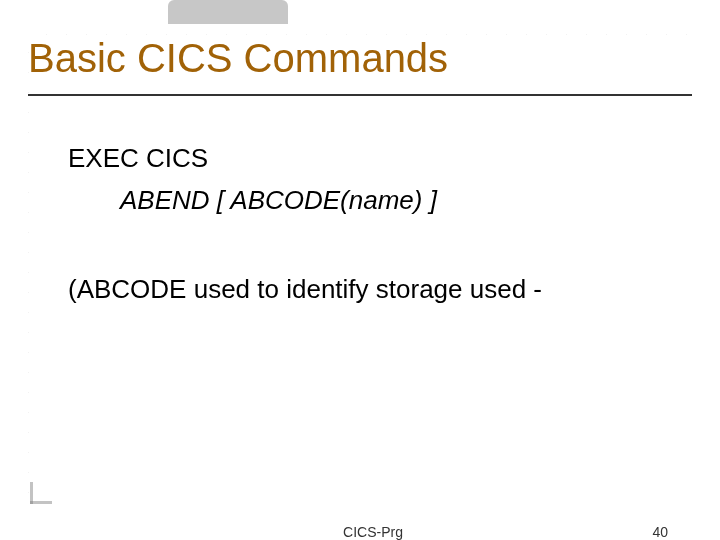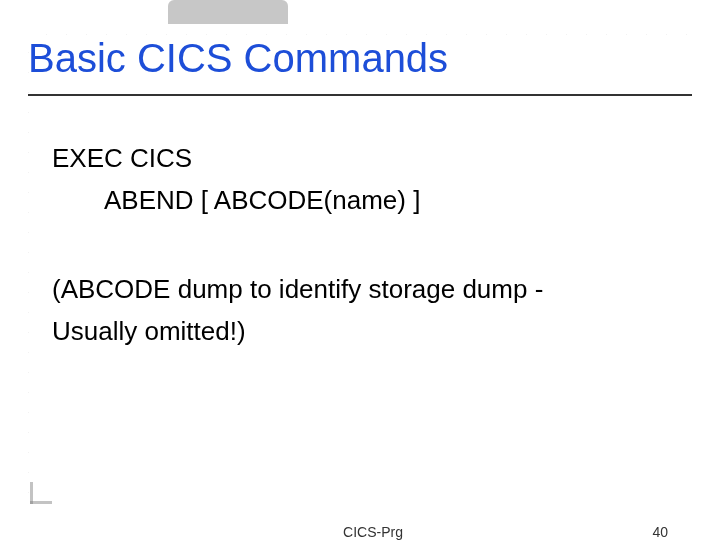--- a/index.html
+++ b/index.html
@@ -55,7 +55,7 @@
     right: 28px;
     font-size: 40px;
     font-weight: 400;
-    color: #1d4ed8;
+    color: #a16207;
     letter-spacing: 0px;
     padding-bottom: 6px;
   }

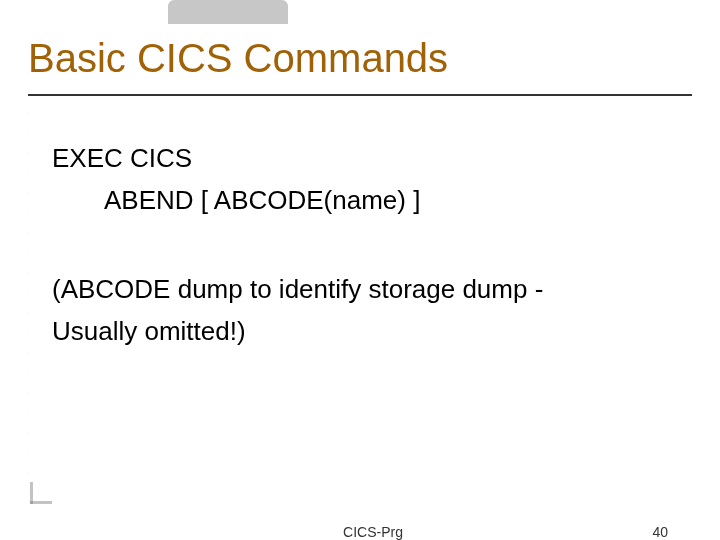--- a/index.html
+++ b/index.html
@@ -70,7 +70,7 @@
   .body {
     position: absolute;
     top: 140px;
-    left: 52px;
+    left: 68px;
     right: 40px;
     color: #000;
     font-size: 26px;

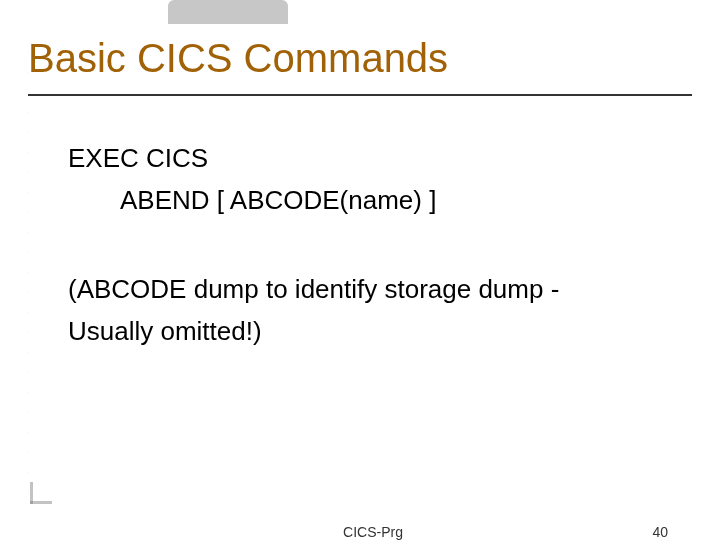--- a/index.html
+++ b/index.html
@@ -81,6 +81,7 @@
   }
   .body .indent {
     padding-left: 52px;
+    font-style: italic;
   }
   .gap {
     height: 48px;

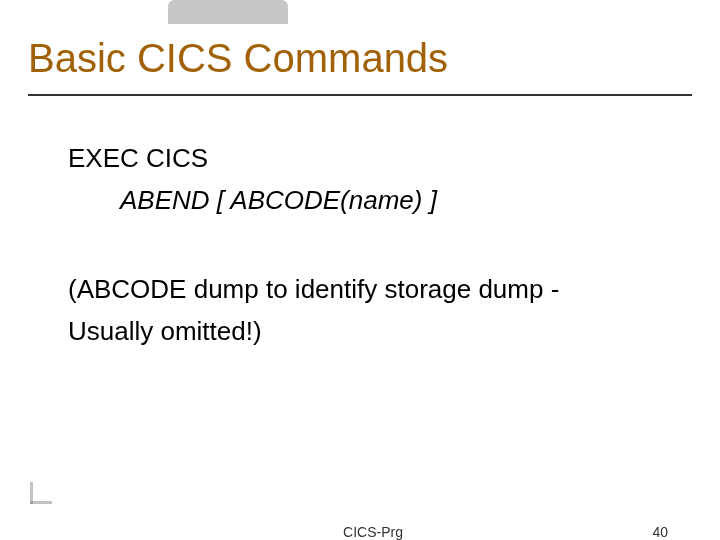--- a/index.html
+++ b/index.html
@@ -141,7 +141,7 @@
     <div class="para">EXEC CICS</div>
     <div class="para indent">ABEND [ ABCODE(name) ]</div>
     <div class="gap"></div>
-    <div class="para">(ABCODE dump to identify storage dump -</div>
+    <div class="para">(ABCODE used to identify storage used -</div>
     <div class="para">Usually omitted!)</div>
   </div>
 

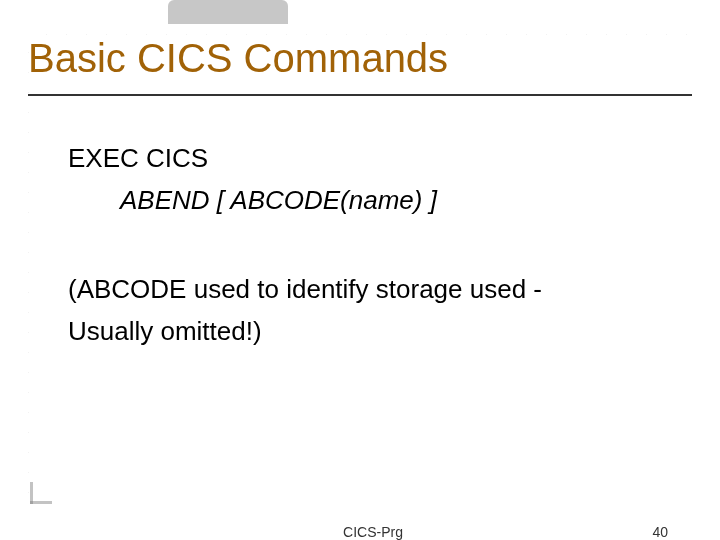--- a/index.html
+++ b/index.html
@@ -142,7 +142,6 @@
     <div class="para indent">ABEND [ ABCODE(name) ]</div>
     <div class="gap"></div>
     <div class="para">(ABCODE used to identify storage used -</div>
-    <div class="para">Usually omitted!)</div>
   </div>
 
   <div class="corner"></div>

